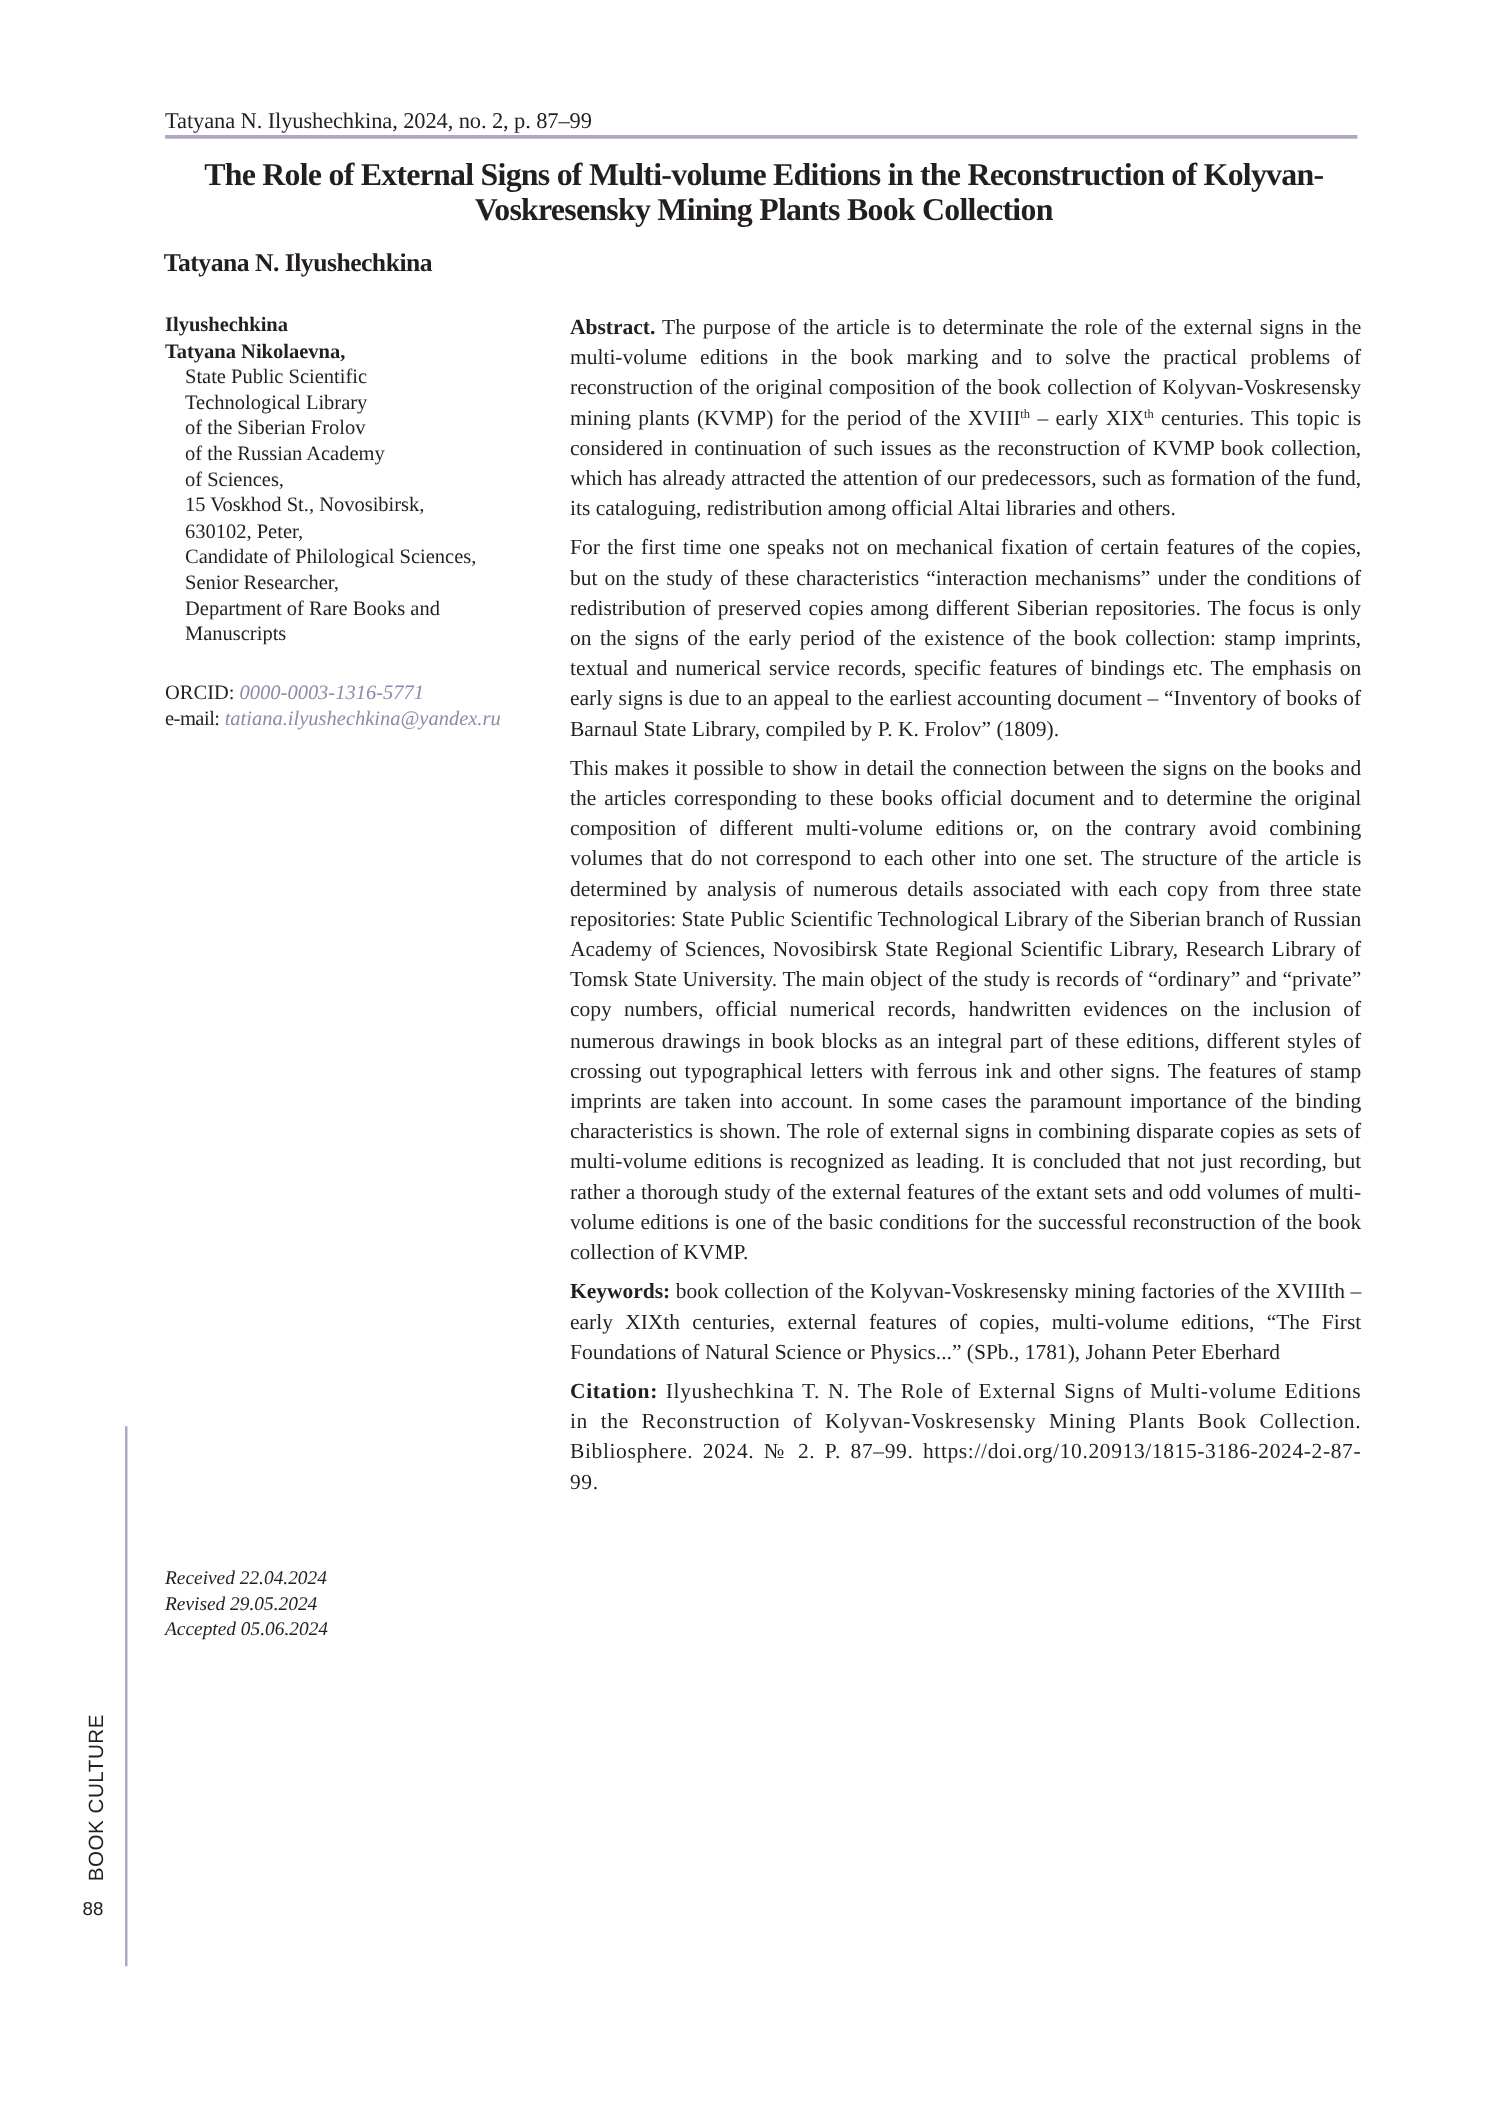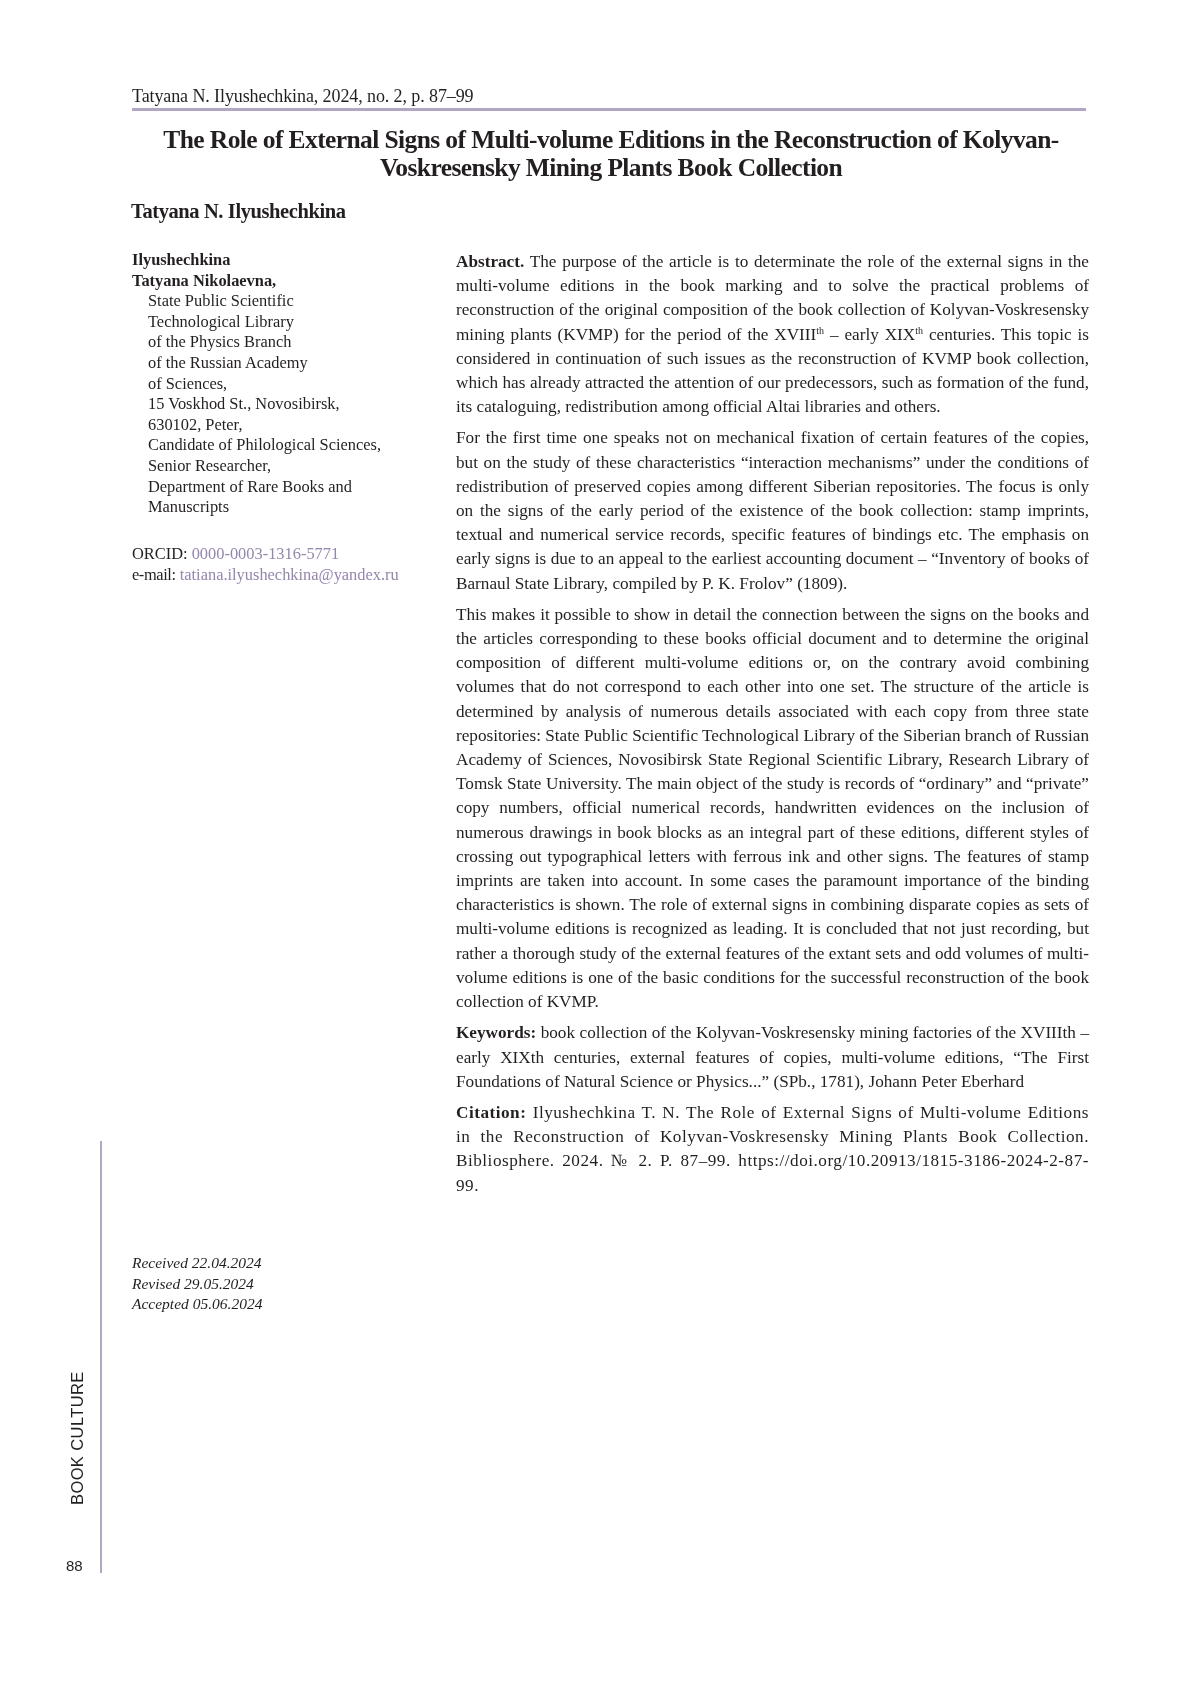--- a/index.html
+++ b/index.html
@@ -158,7 +158,7 @@
   <span class="name">Tatyana Nikolaevna,</span>
   <span class="aff-line">State Public Scientific</span>
   <span class="aff-line">Technological Library</span>
-  <span class="aff-line">of the Physics Branch</span>
+  <span class="aff-line">of the Siberian Frolov</span>
   <span class="aff-line">of the Russian Academy</span>
   <span class="aff-line">of Sciences,</span>
   <span class="aff-line">15 Voskhod St., Novosibirsk,</span>

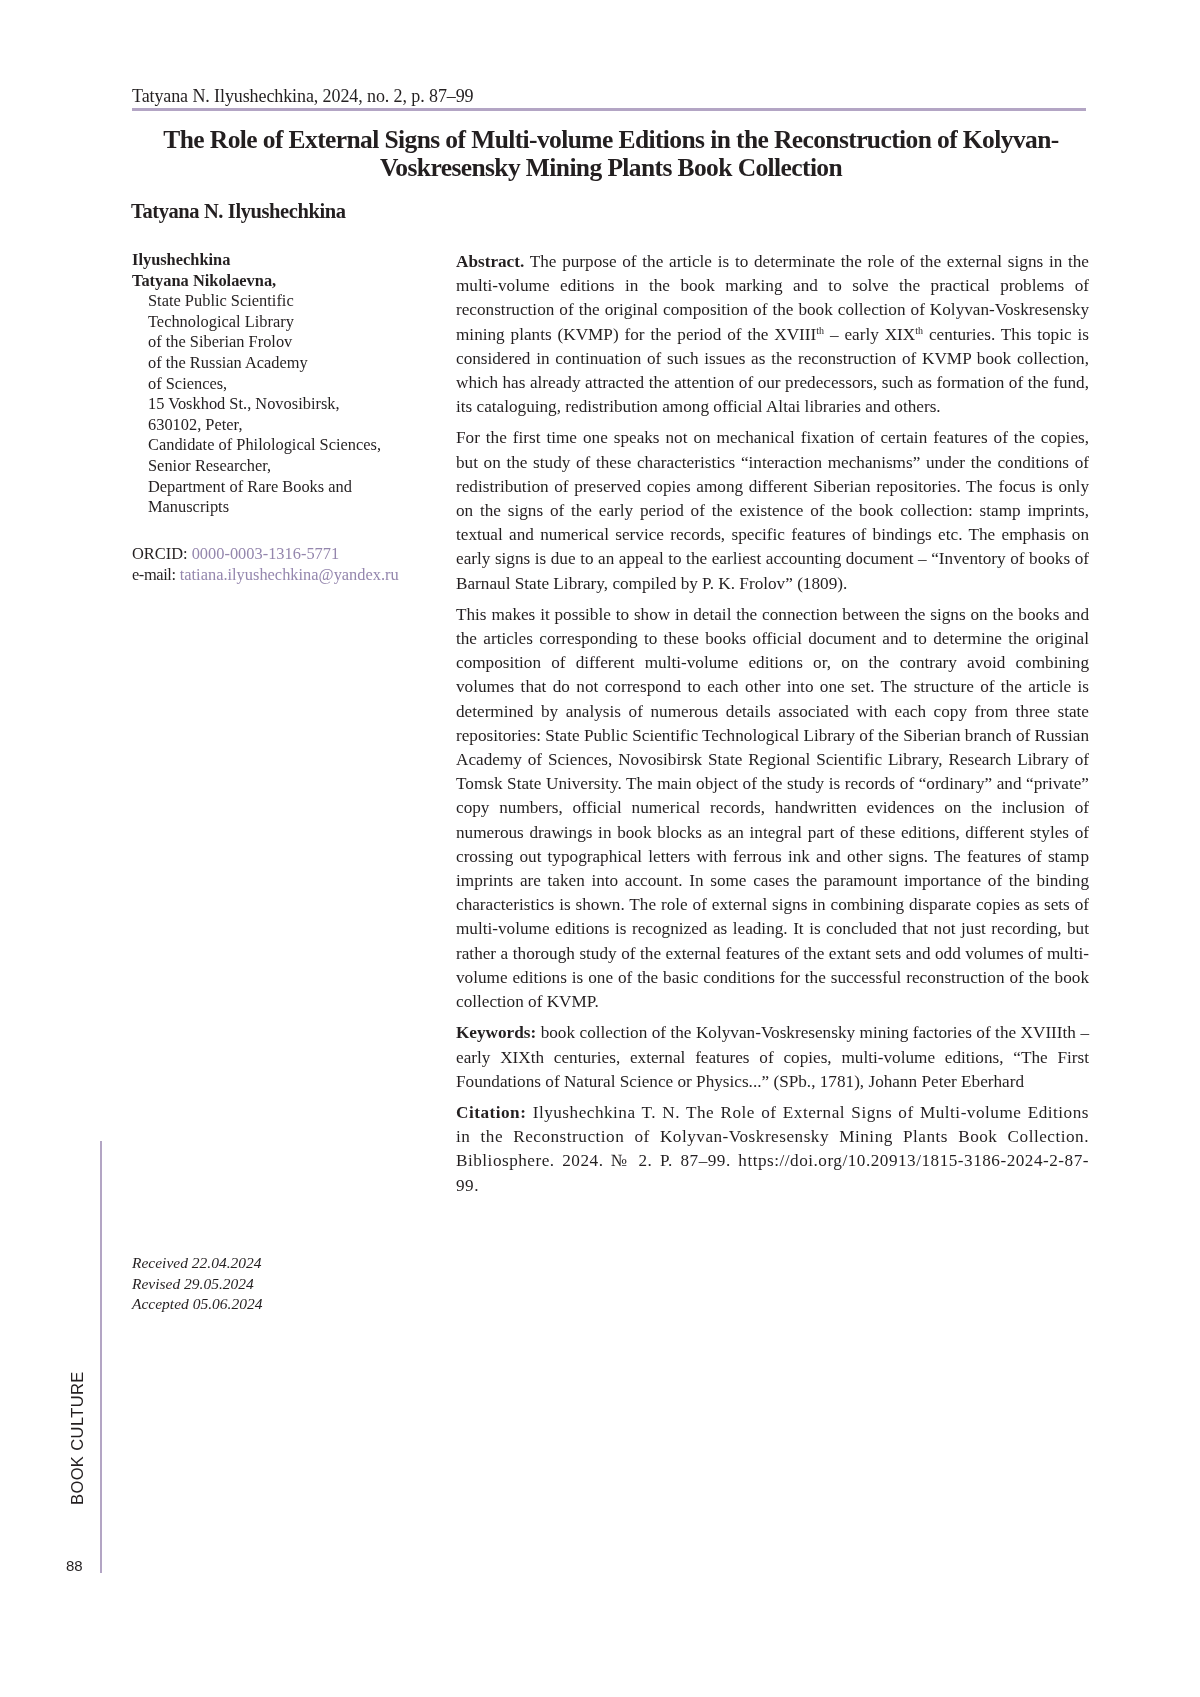--- a/index.html
+++ b/index.html
@@ -78,6 +78,7 @@
   }
   .contacts .link {
     color: #9486ad;
+    font-style: italic;
   }
   .contacts .label-email {
     letter-spacing: -0.4px;

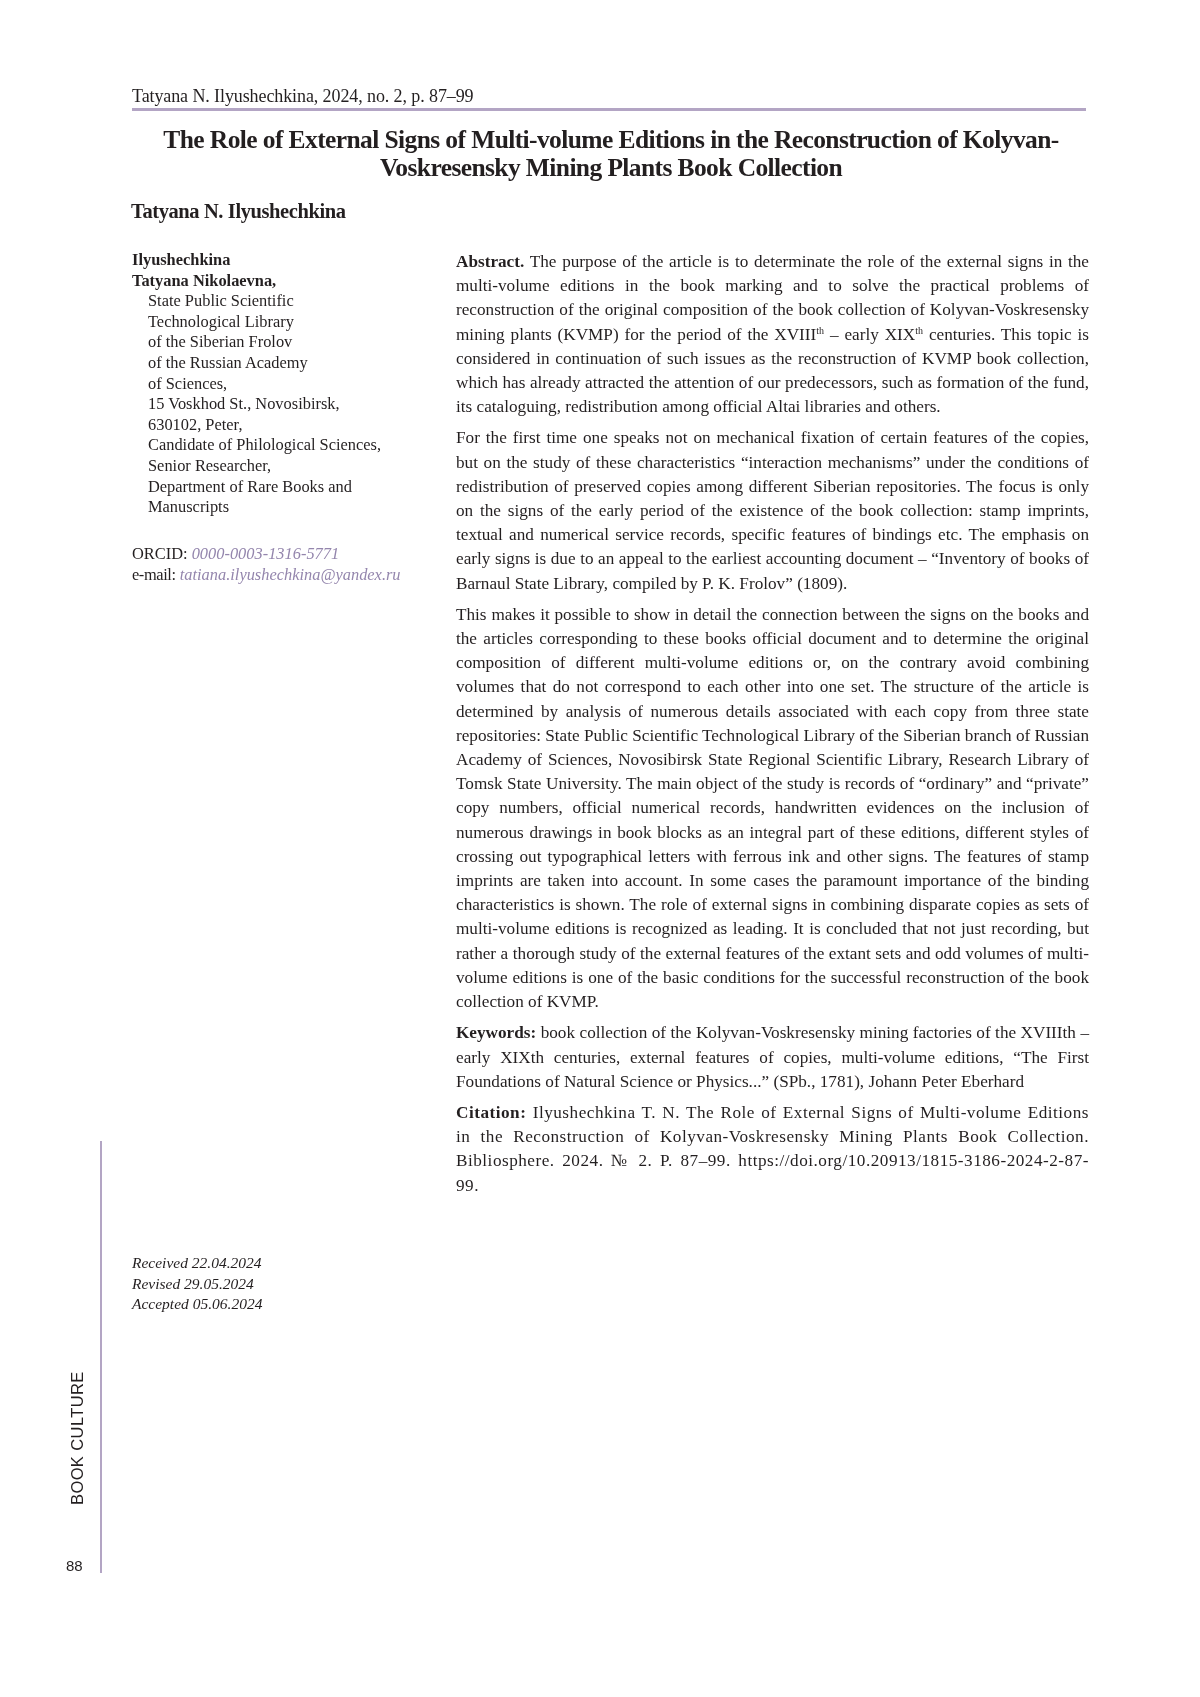--- a/index.html
+++ b/index.html
@@ -115,7 +115,7 @@
   .page-number {
     position: absolute;
     left: 66px;
-    top: 1557px;
+    top: 1519px;
     font-family: "Liberation Sans", "DejaVu Sans", sans-serif;
     font-size: 15px;
     color: #231f20;

